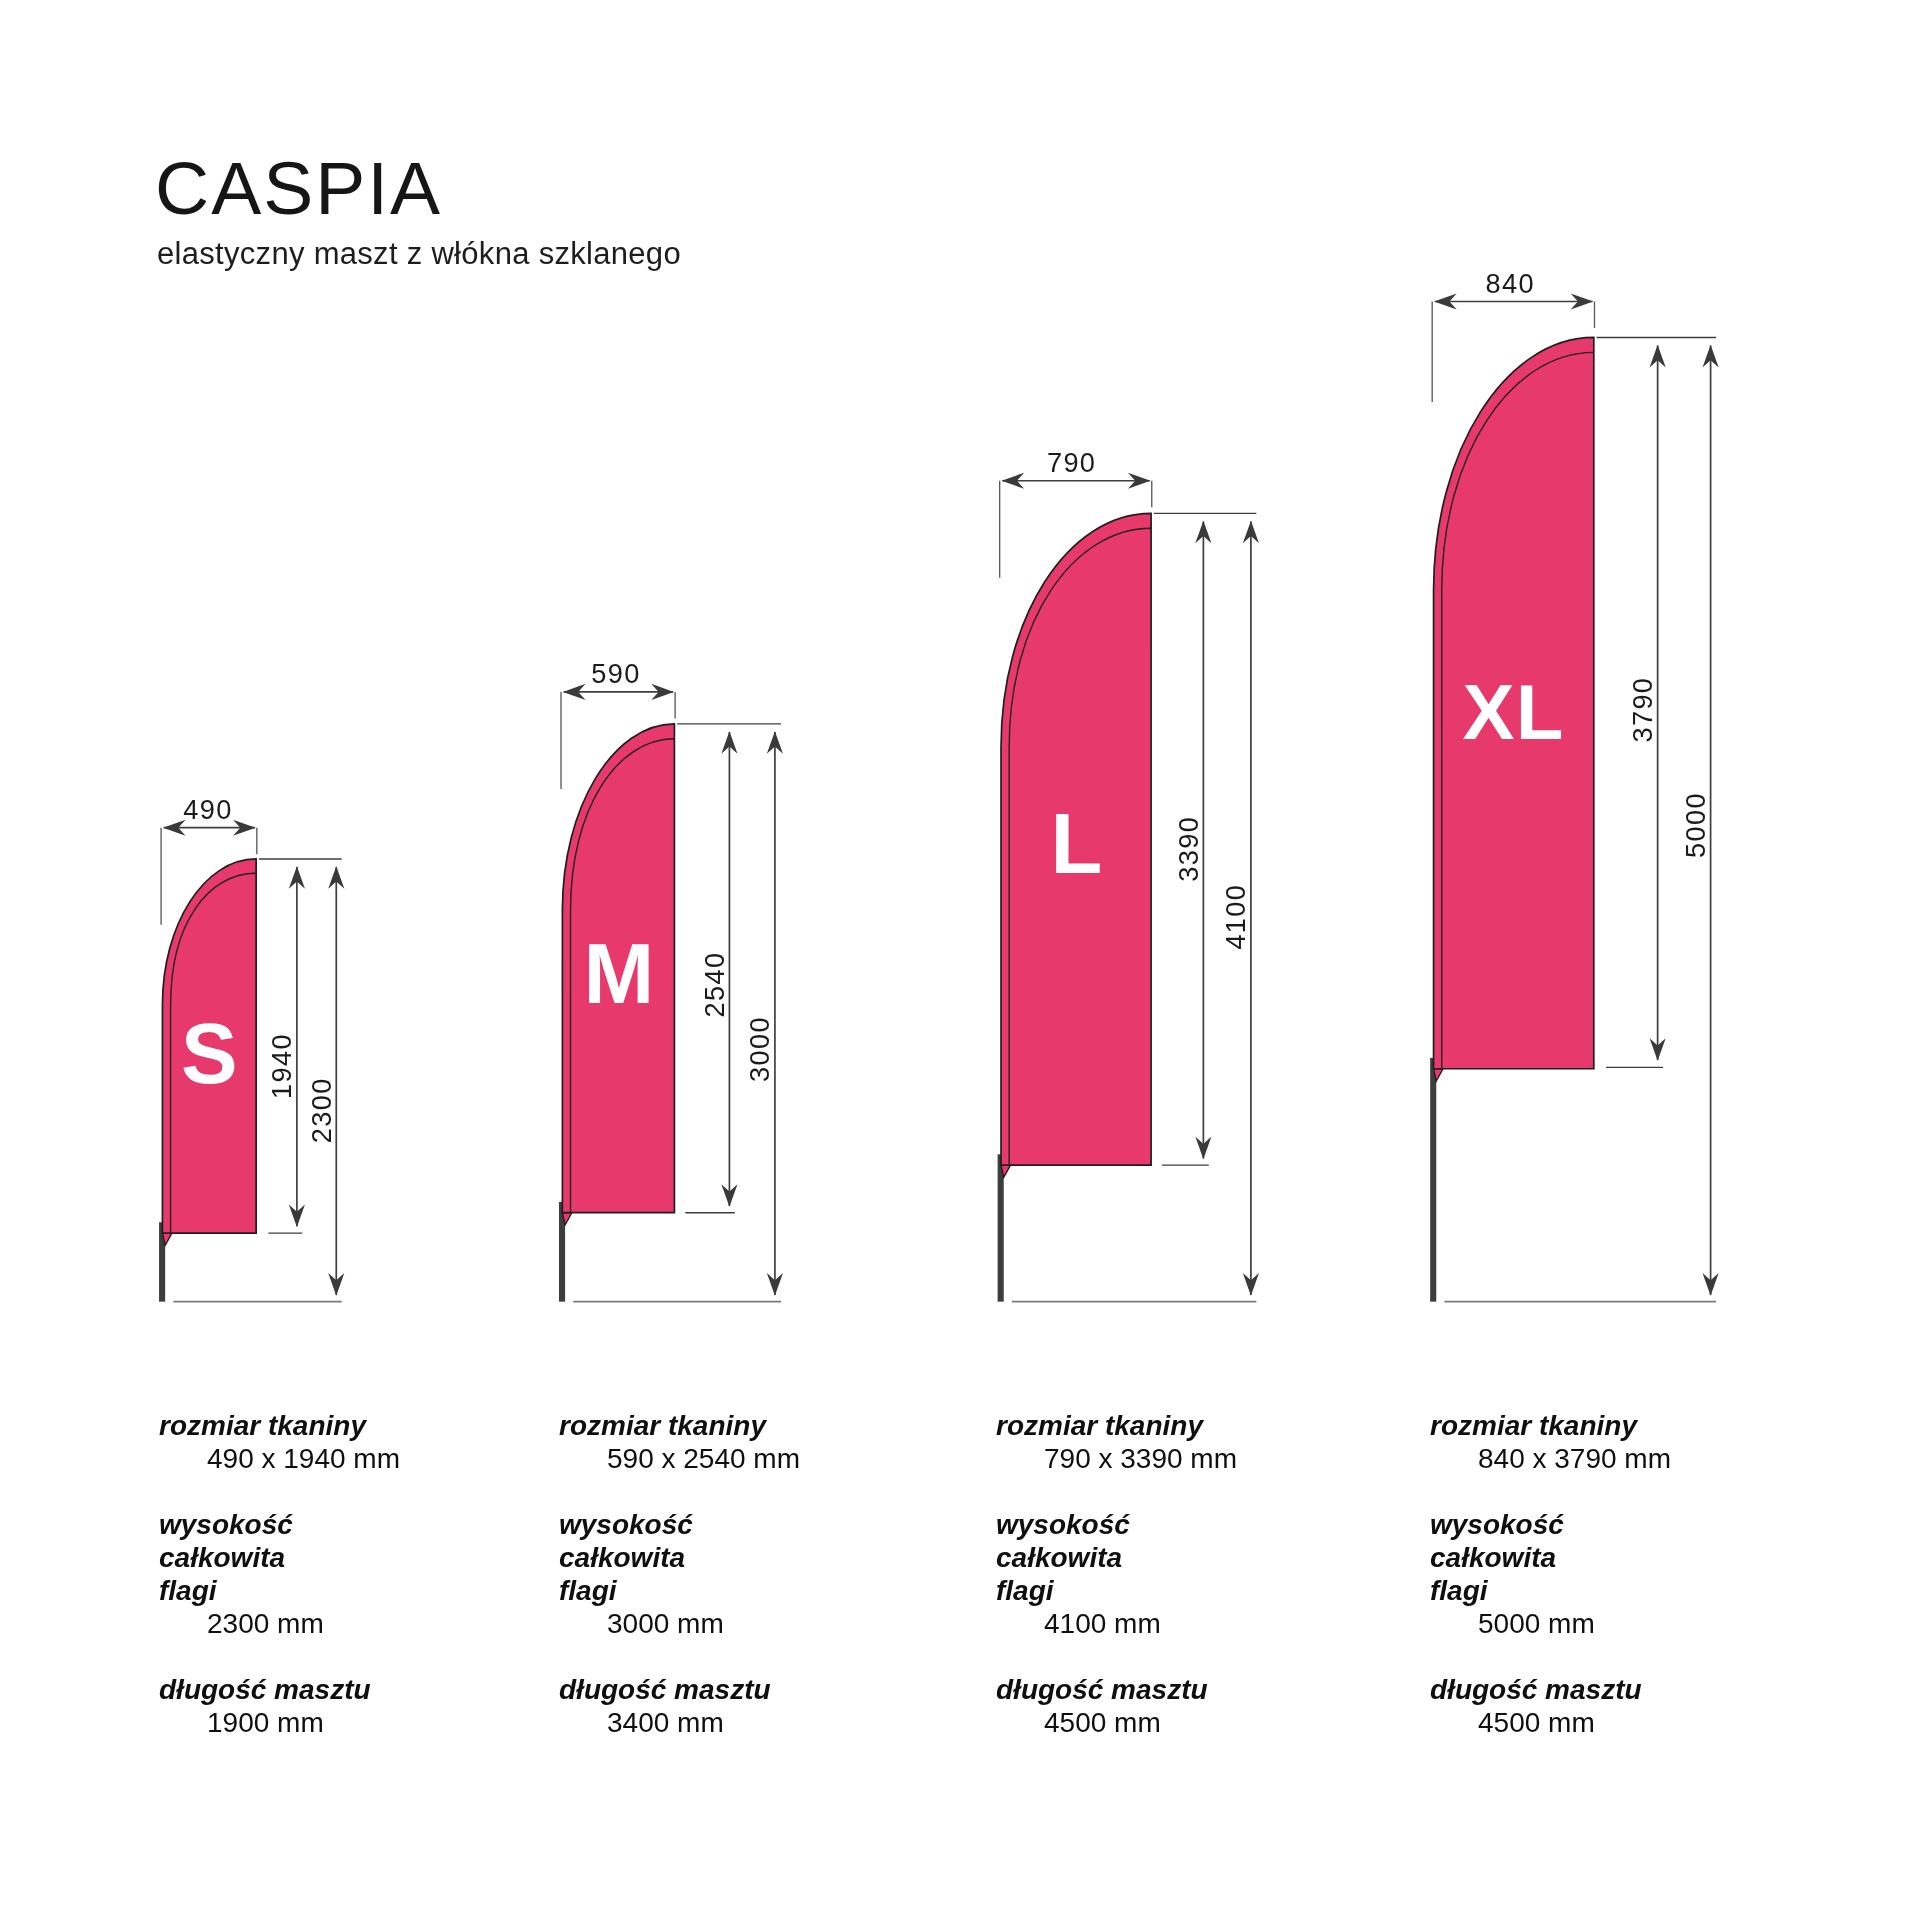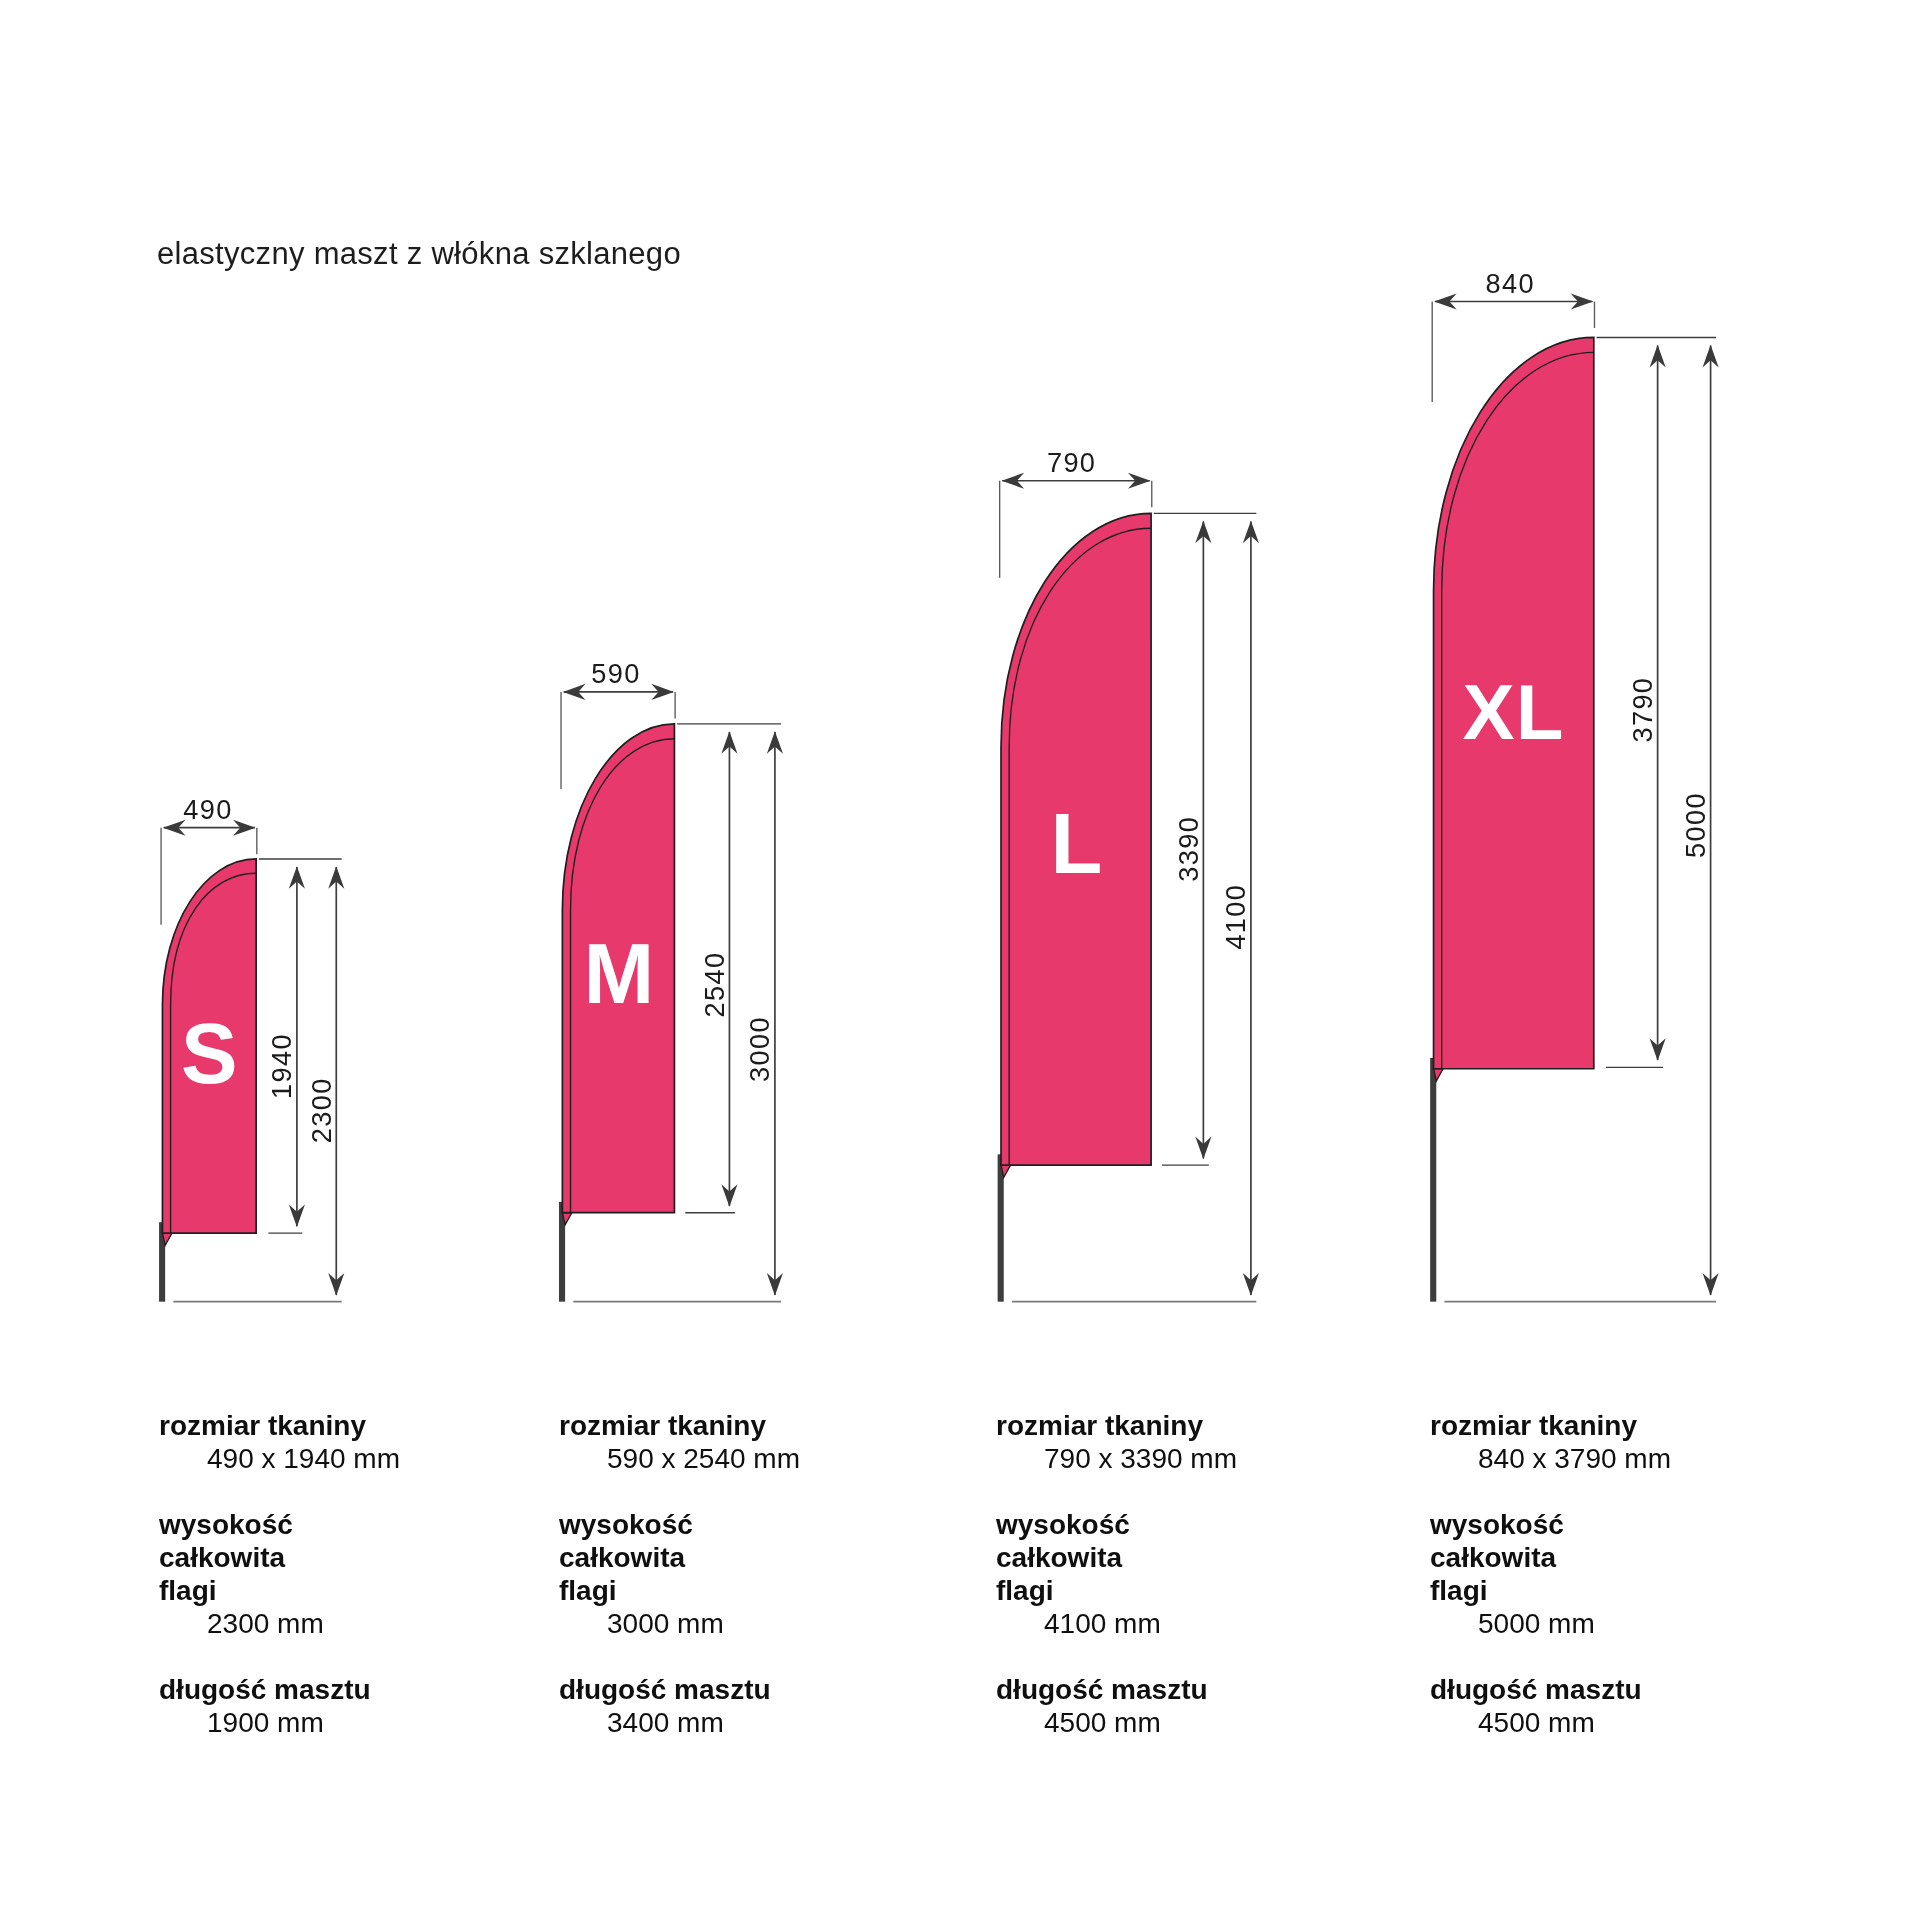--- a/index.html
+++ b/index.html
@@ -42,6 +42,7 @@
 
 <div id="canvas">
 
+  <div class="title">CASPIA</div>
   <div class="subtitle">elastyczny maszt z włókna szklanego</div>
 
   <svg width="1926" height="1925" viewBox="0 0 2836 2835">

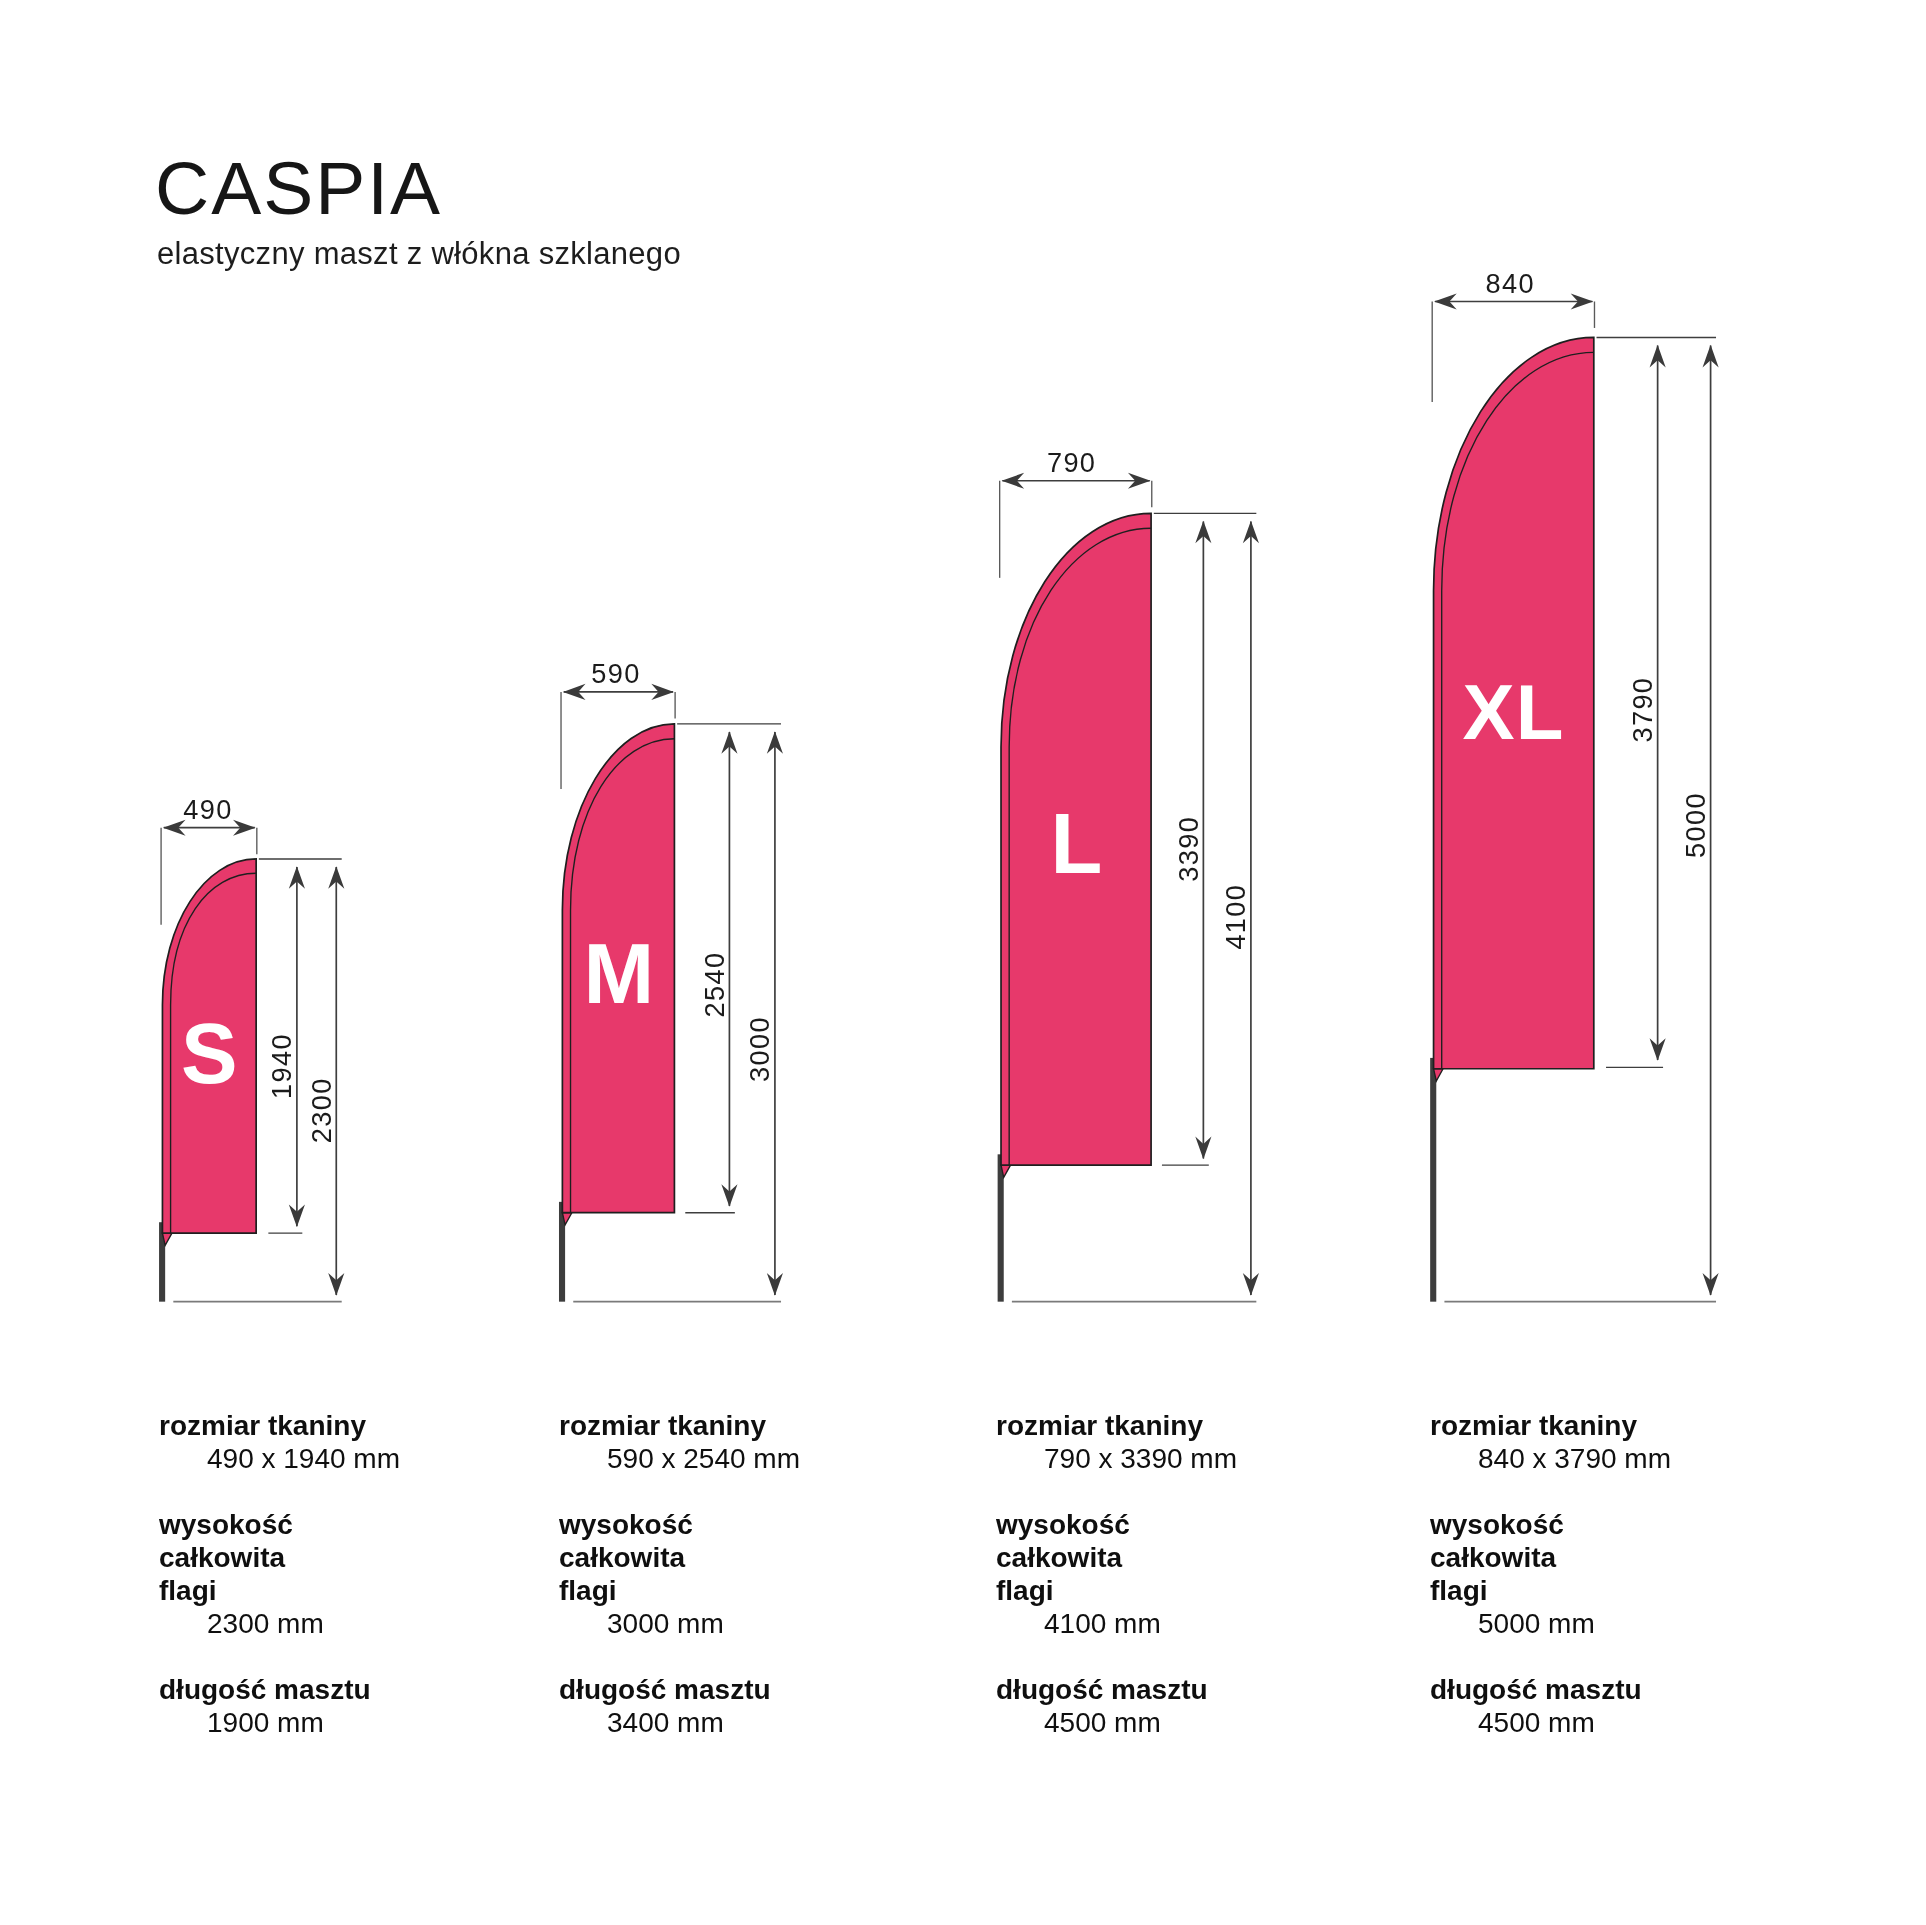--- a/index.html
+++ b/index.html
@@ -34,7 +34,7 @@
     color:#0f0f0f;
   }
   .spec-sec{margin-bottom:33px;}
-  .spec-h{font-weight:bold;font-size:28px;line-height:33px;}
+  .spec-h{font-weight:bold;font-size:28px;line-height:33px;font-style:italic;}
   .spec-v{font-weight:400;font-size:28px;line-height:33px;margin-left:48px;}
 </style>
 </head>

